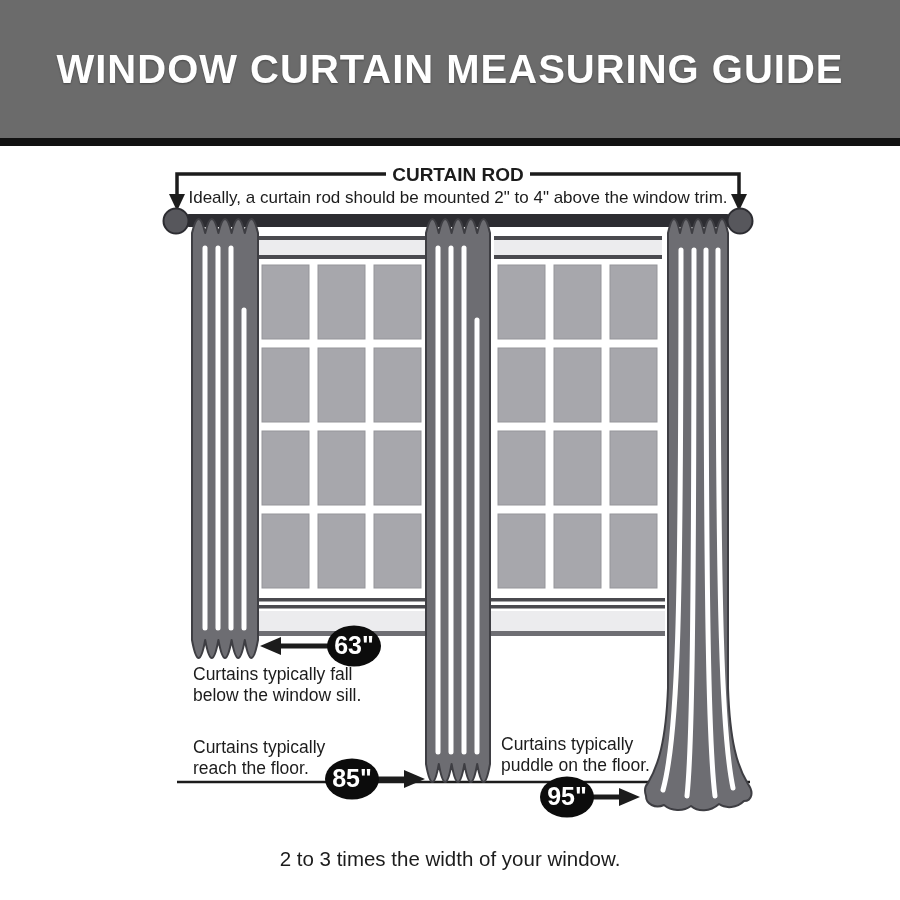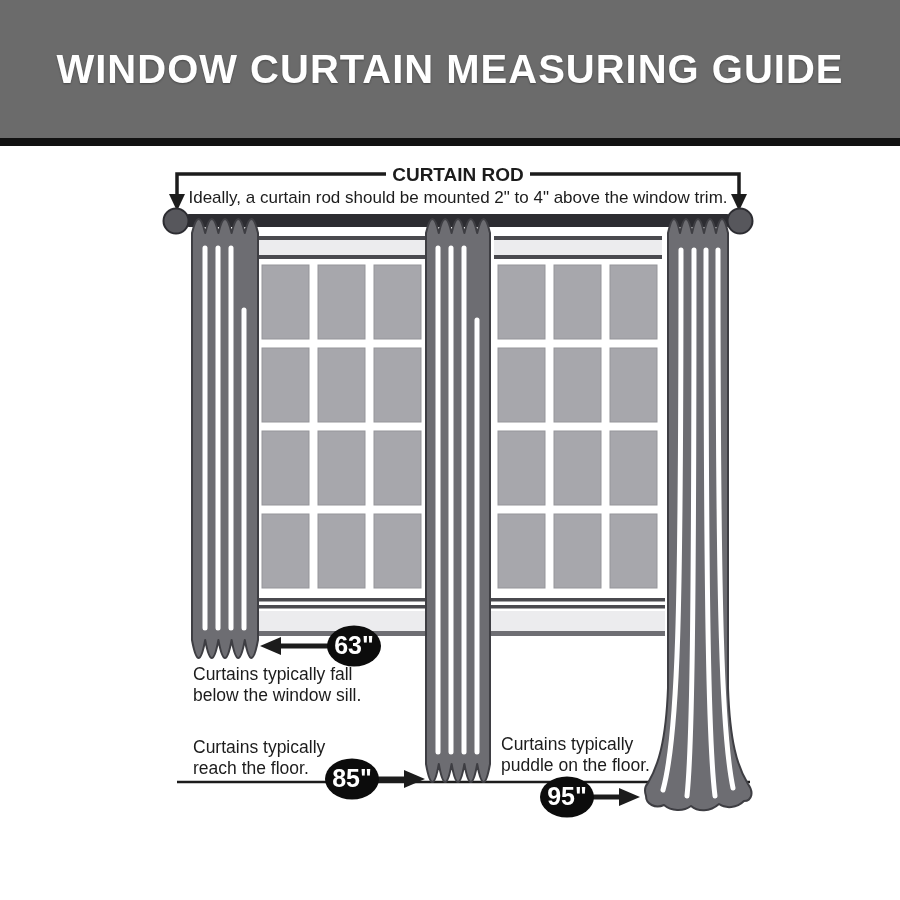--- a/index.html
+++ b/index.html
@@ -183,6 +183,7 @@
   </svg>
 
   <div class="footer-note">
+    <div>2 to 3 times the width of your window.</div>
   </div>
 
 </div>

